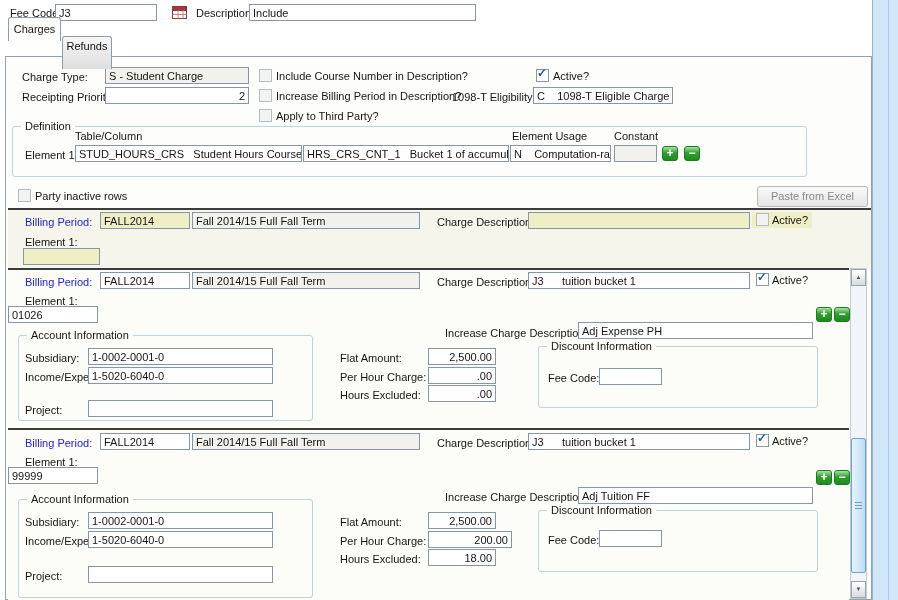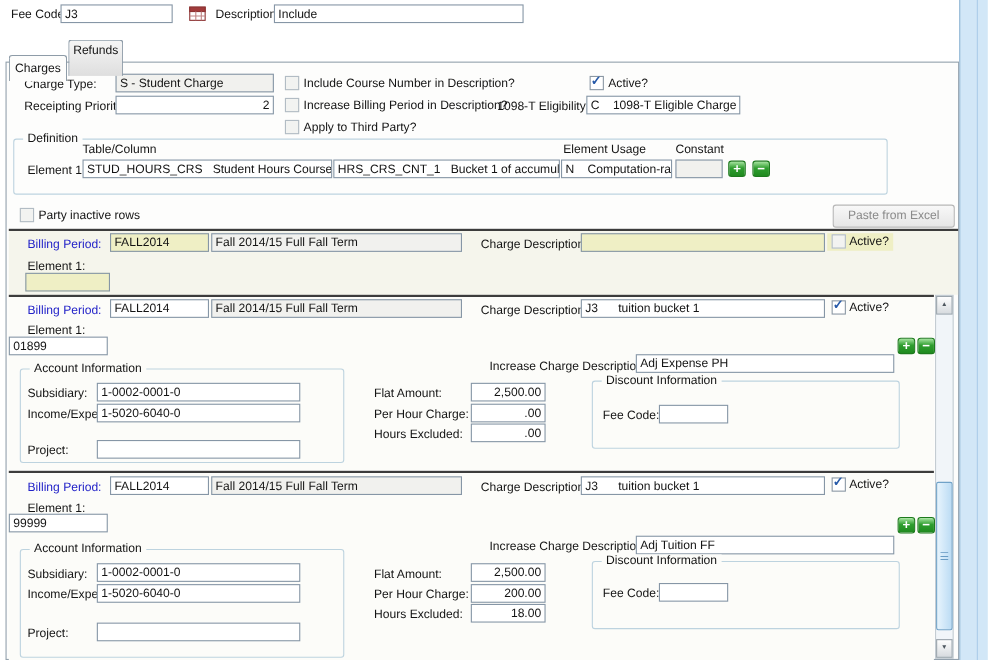--- a/index.html
+++ b/index.html
@@ -60,7 +60,7 @@
 <div class="tb" style="left:249px;top:4px;width:227px;">Include</div>
 
 <div class="panel"></div>
-<div class="tab active" style="left:8px;top:50px;width:53px;height:24px;"><span>Charges</span></div>
+<div class="tab active" style="left:8px;top:17px;width:53px;height:24px;"><span>Charges</span></div>
 <div class="tab inactive" style="left:62px;top:36px;width:50px;height:33px;"><span>Refunds</span></div>
 
 <span class="lbl" style="left:22px;top:71px;">Charge Type:</span>

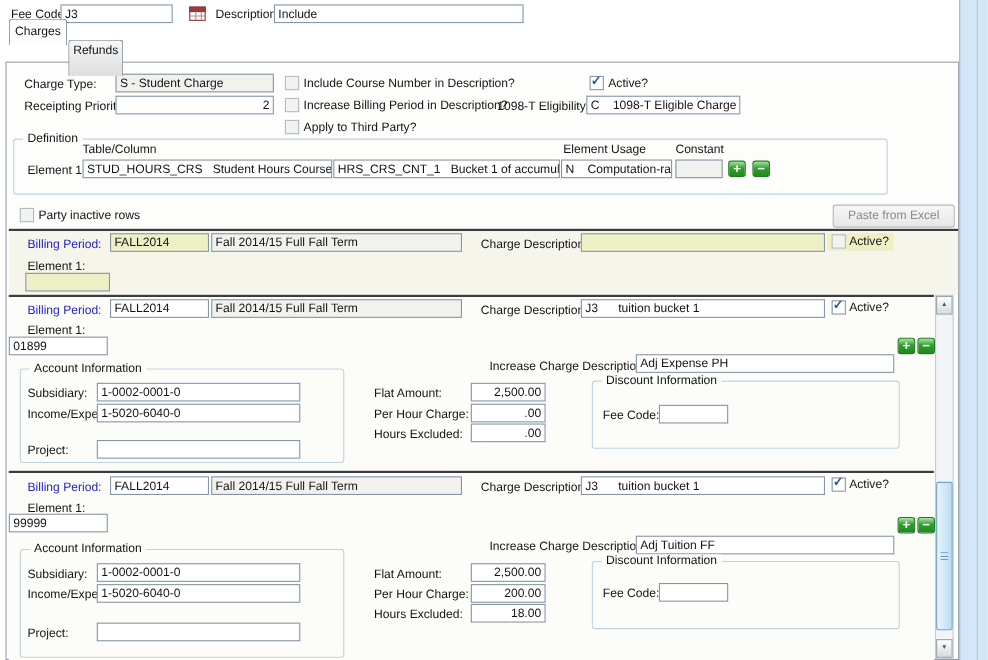--- a/index.html
+++ b/index.html
@@ -137,7 +137,7 @@
     </div>
   <span class="lbl" style="left:772px;top:274px;">Active?</span>
   <span class="lbl" style="left:25px;top:295px;">Element 1:</span>
-  <div class="tb" style="left:8px;top:306px;width:90px;">01899</div>
+  <div class="tb" style="left:8px;top:306px;width:90px;">01026</div>
   <div class="gbtn" style="left:816px;top:307px;">
     <span>+</span></div>
   <div class="gbtn" style="left:834px;top:307px;">

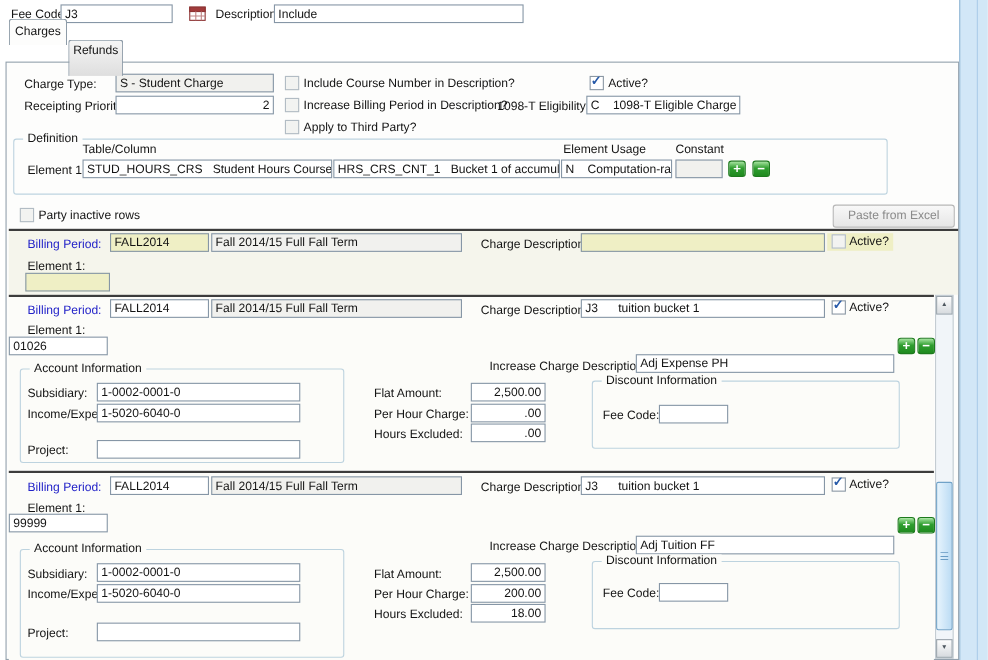--- a/index.html
+++ b/index.html
@@ -201,7 +201,7 @@
   <span class="lbl" style="left:340px;top:516px;">Flat Amount:</span>
   <div class="tb num" style="left:428px;top:512px;width:68px;">2,500.00</div>
   <span class="lbl" style="left:340px;top:535px;">Per Hour Charge:</span>
-  <div class="tb num" style="left:428px;top:531px;width:68px;">200.00</div>
+  <div class="tb num" style="left:428px;top:531px;width:84px;">200.00</div>
   <span class="lbl" style="left:340px;top:553px;">Hours Excluded:</span>
   <div class="tb num" style="left:428px;top:549px;width:68px;">18.00</div>
 

